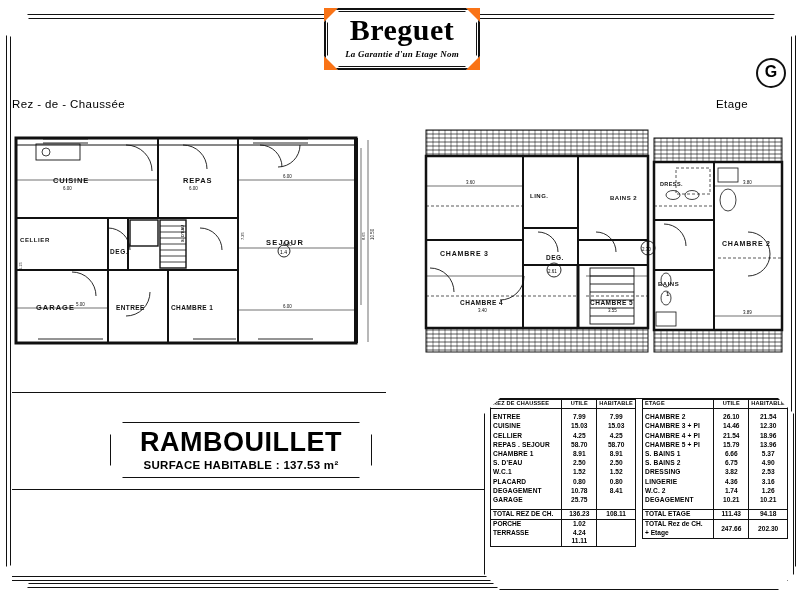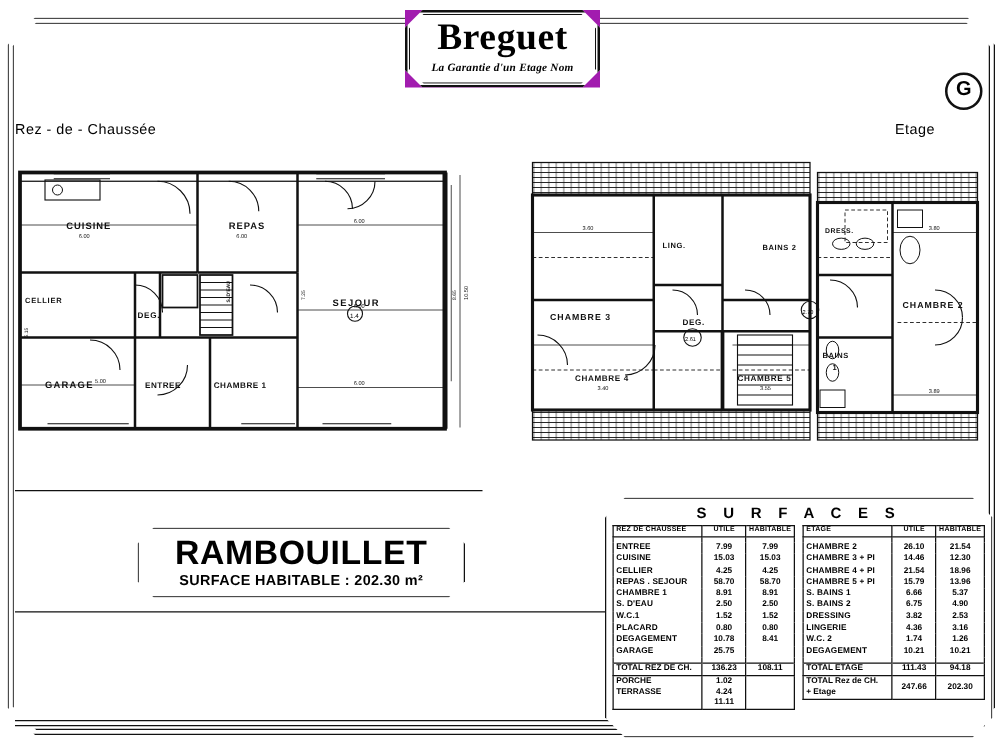--- a/index.html
+++ b/index.html
@@ -18,7 +18,7 @@
 
   
   .logo-wrap{position:absolute;left:324px;top:8px;width:156px;height:62px;
-      background:#a21caf;text-align:center;}
+      background:#f97316;text-align:center;}
   .logo-box{position:absolute;inset:0;border:2px solid #111;background:#fff;
       clip-path:polygon(14px 0,calc(100% - 14px) 0,100% 14px,100% calc(100% - 14px),
                         calc(100% - 14px) 100%,14px 100%,0 calc(100% - 14px),0 14px);}

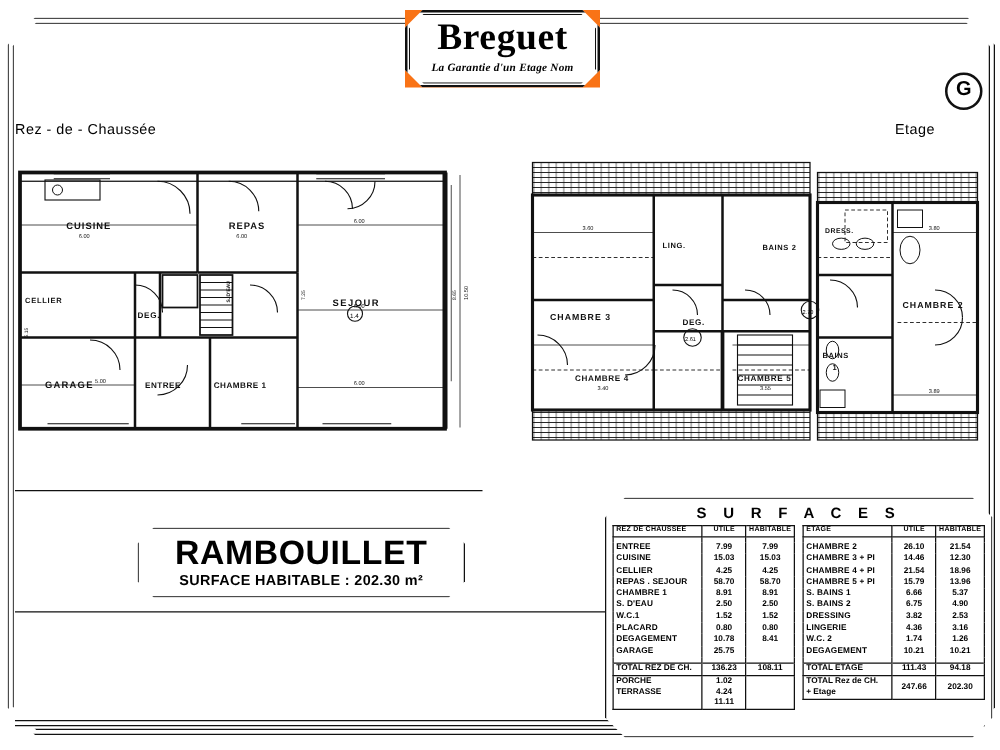--- a/index.html
+++ b/index.html
@@ -312,7 +312,6 @@
 </div>
 
 <div class="surf">
-  <div class="surf-title">S U R F A C E S</div>
   <div class="surf-cols">
 
     <div class="surf-col">

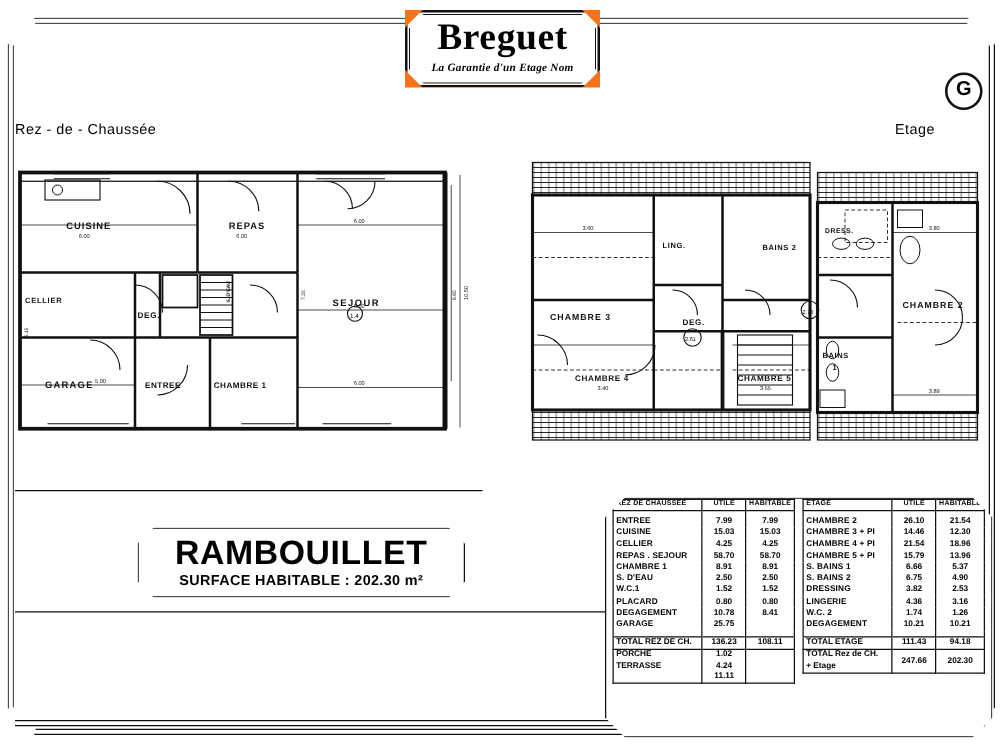--- a/index.html
+++ b/index.html
@@ -308,7 +308,7 @@
 <div class="title-wrap">
   <div class="title-box"></div>
   <div class="title-main">RAMBOUILLET</div>
-  <div class="title-sub">SURFACE  HABITABLE : 202.30 m²</div>
+  <div class="title-sub">SURFACE  HABITABLE : 137.53 m²</div>
 </div>
 
 <div class="surf">

